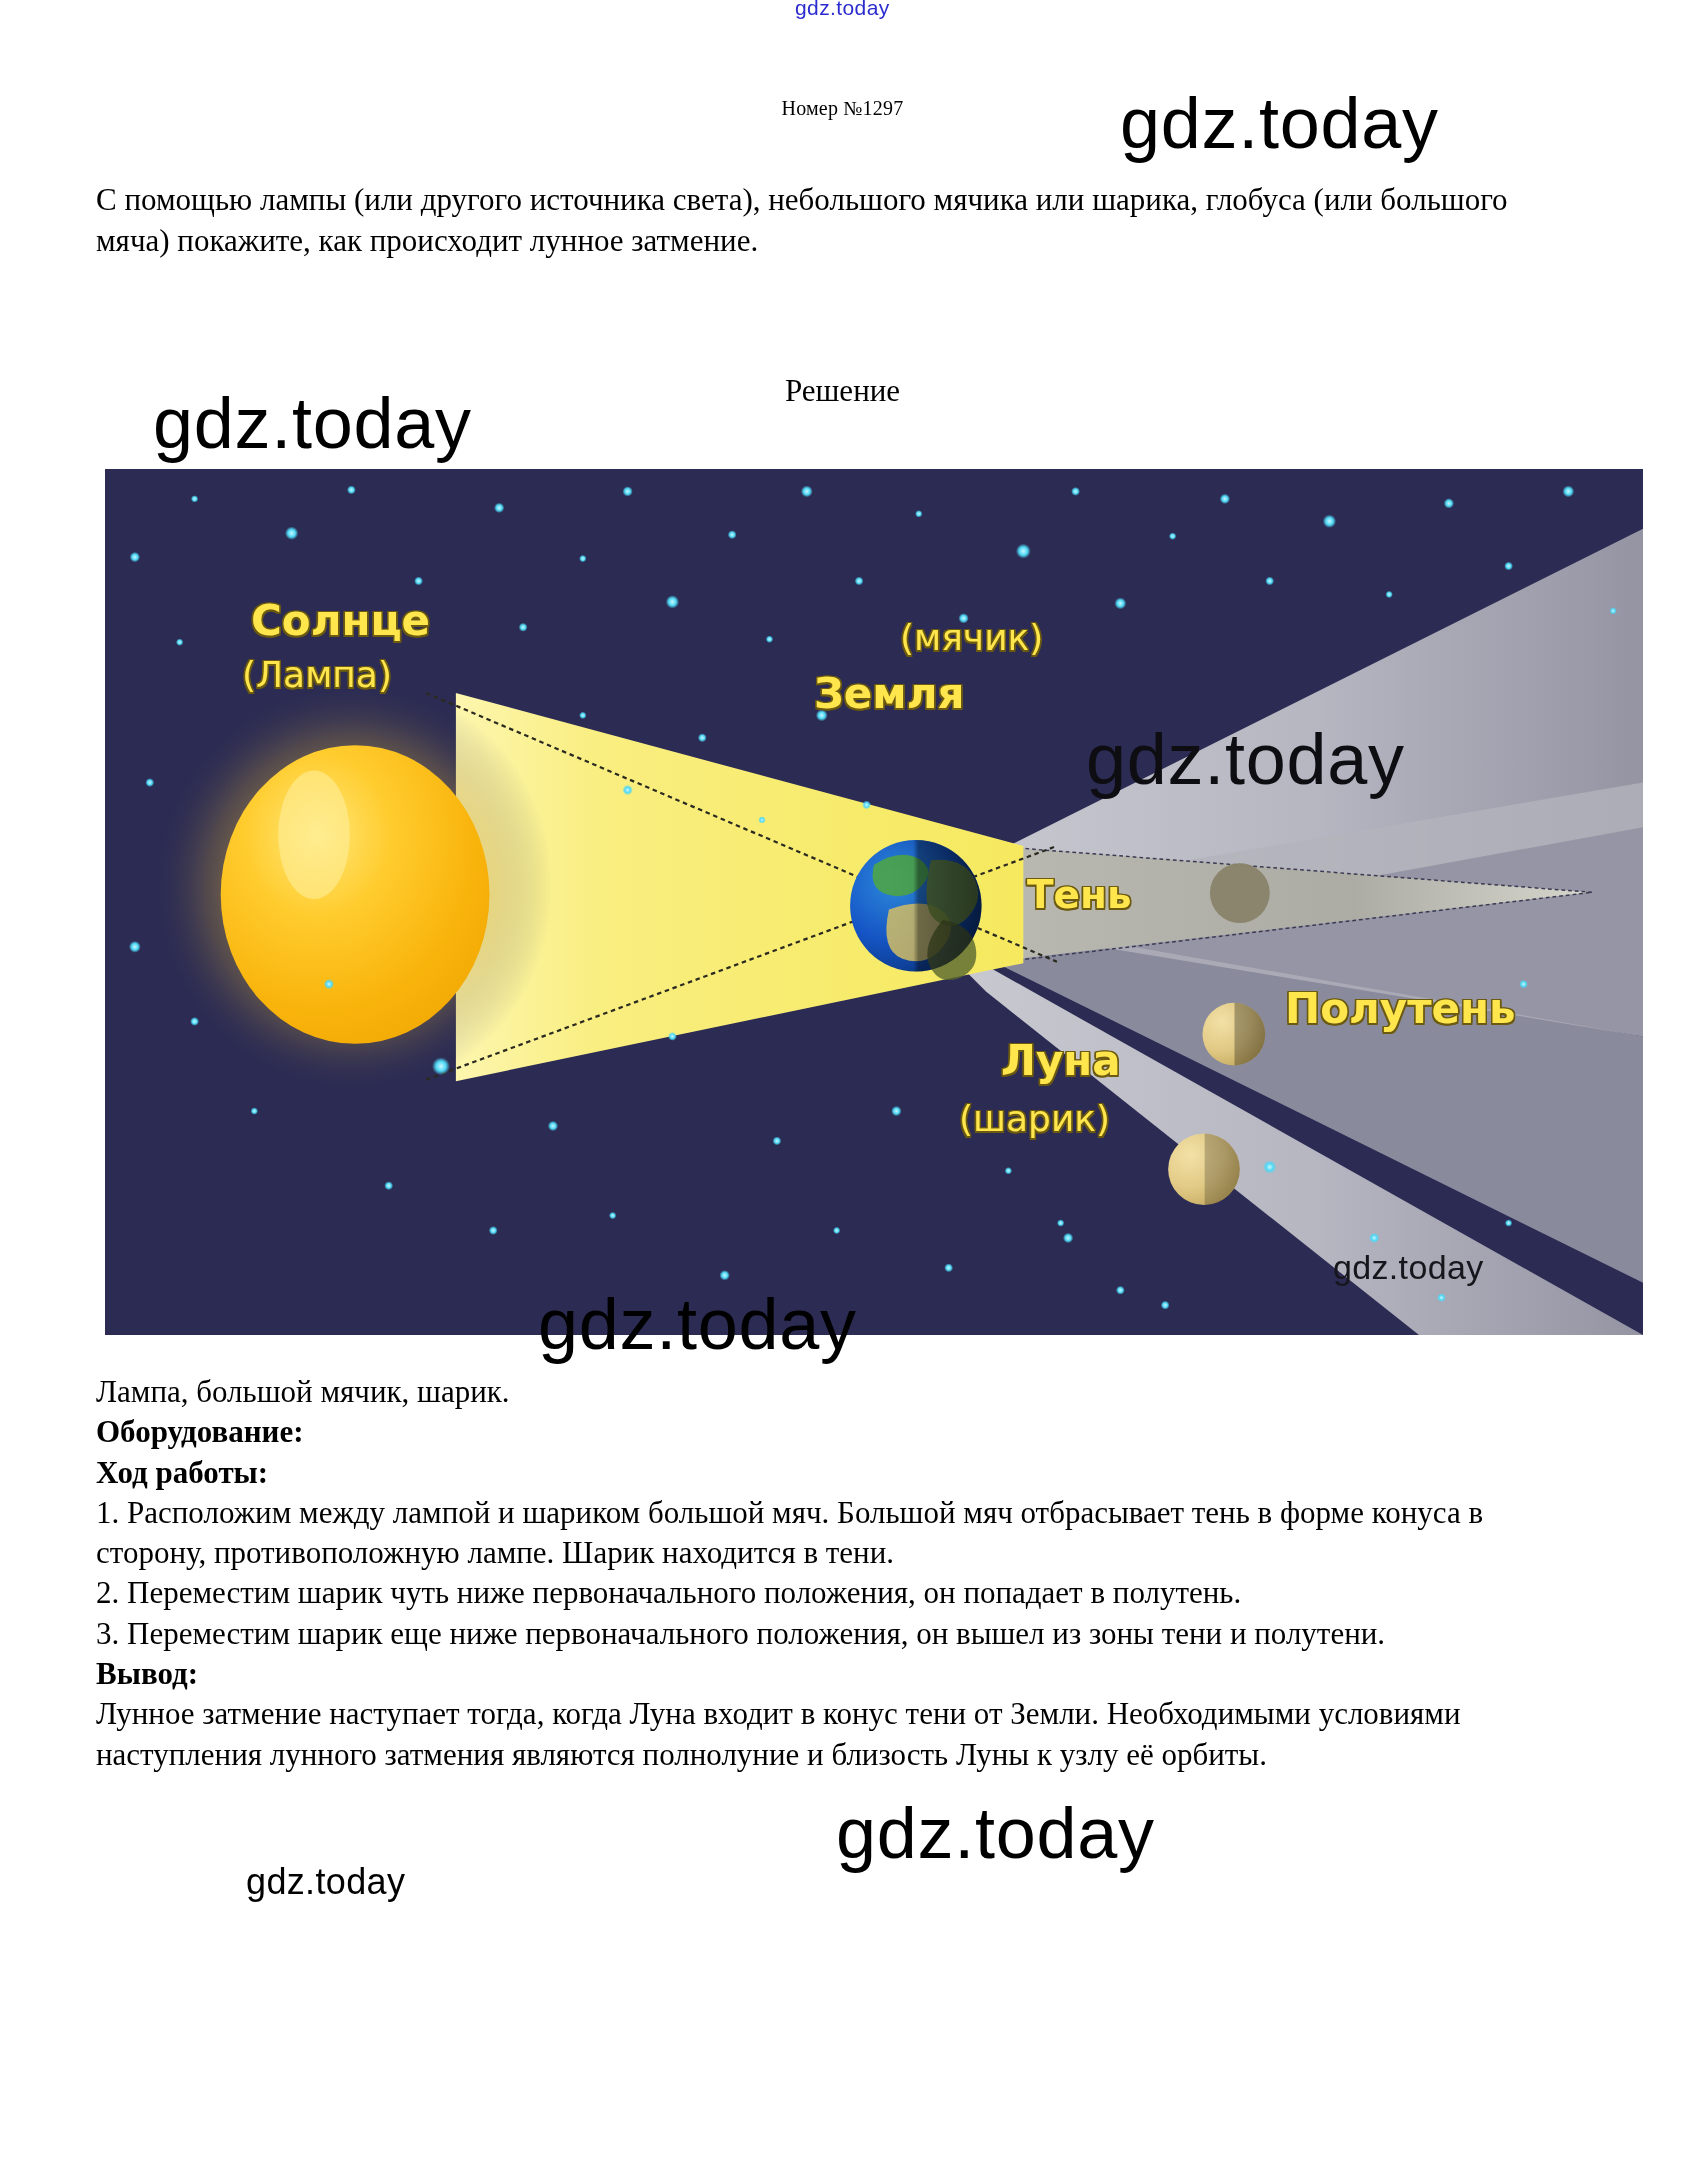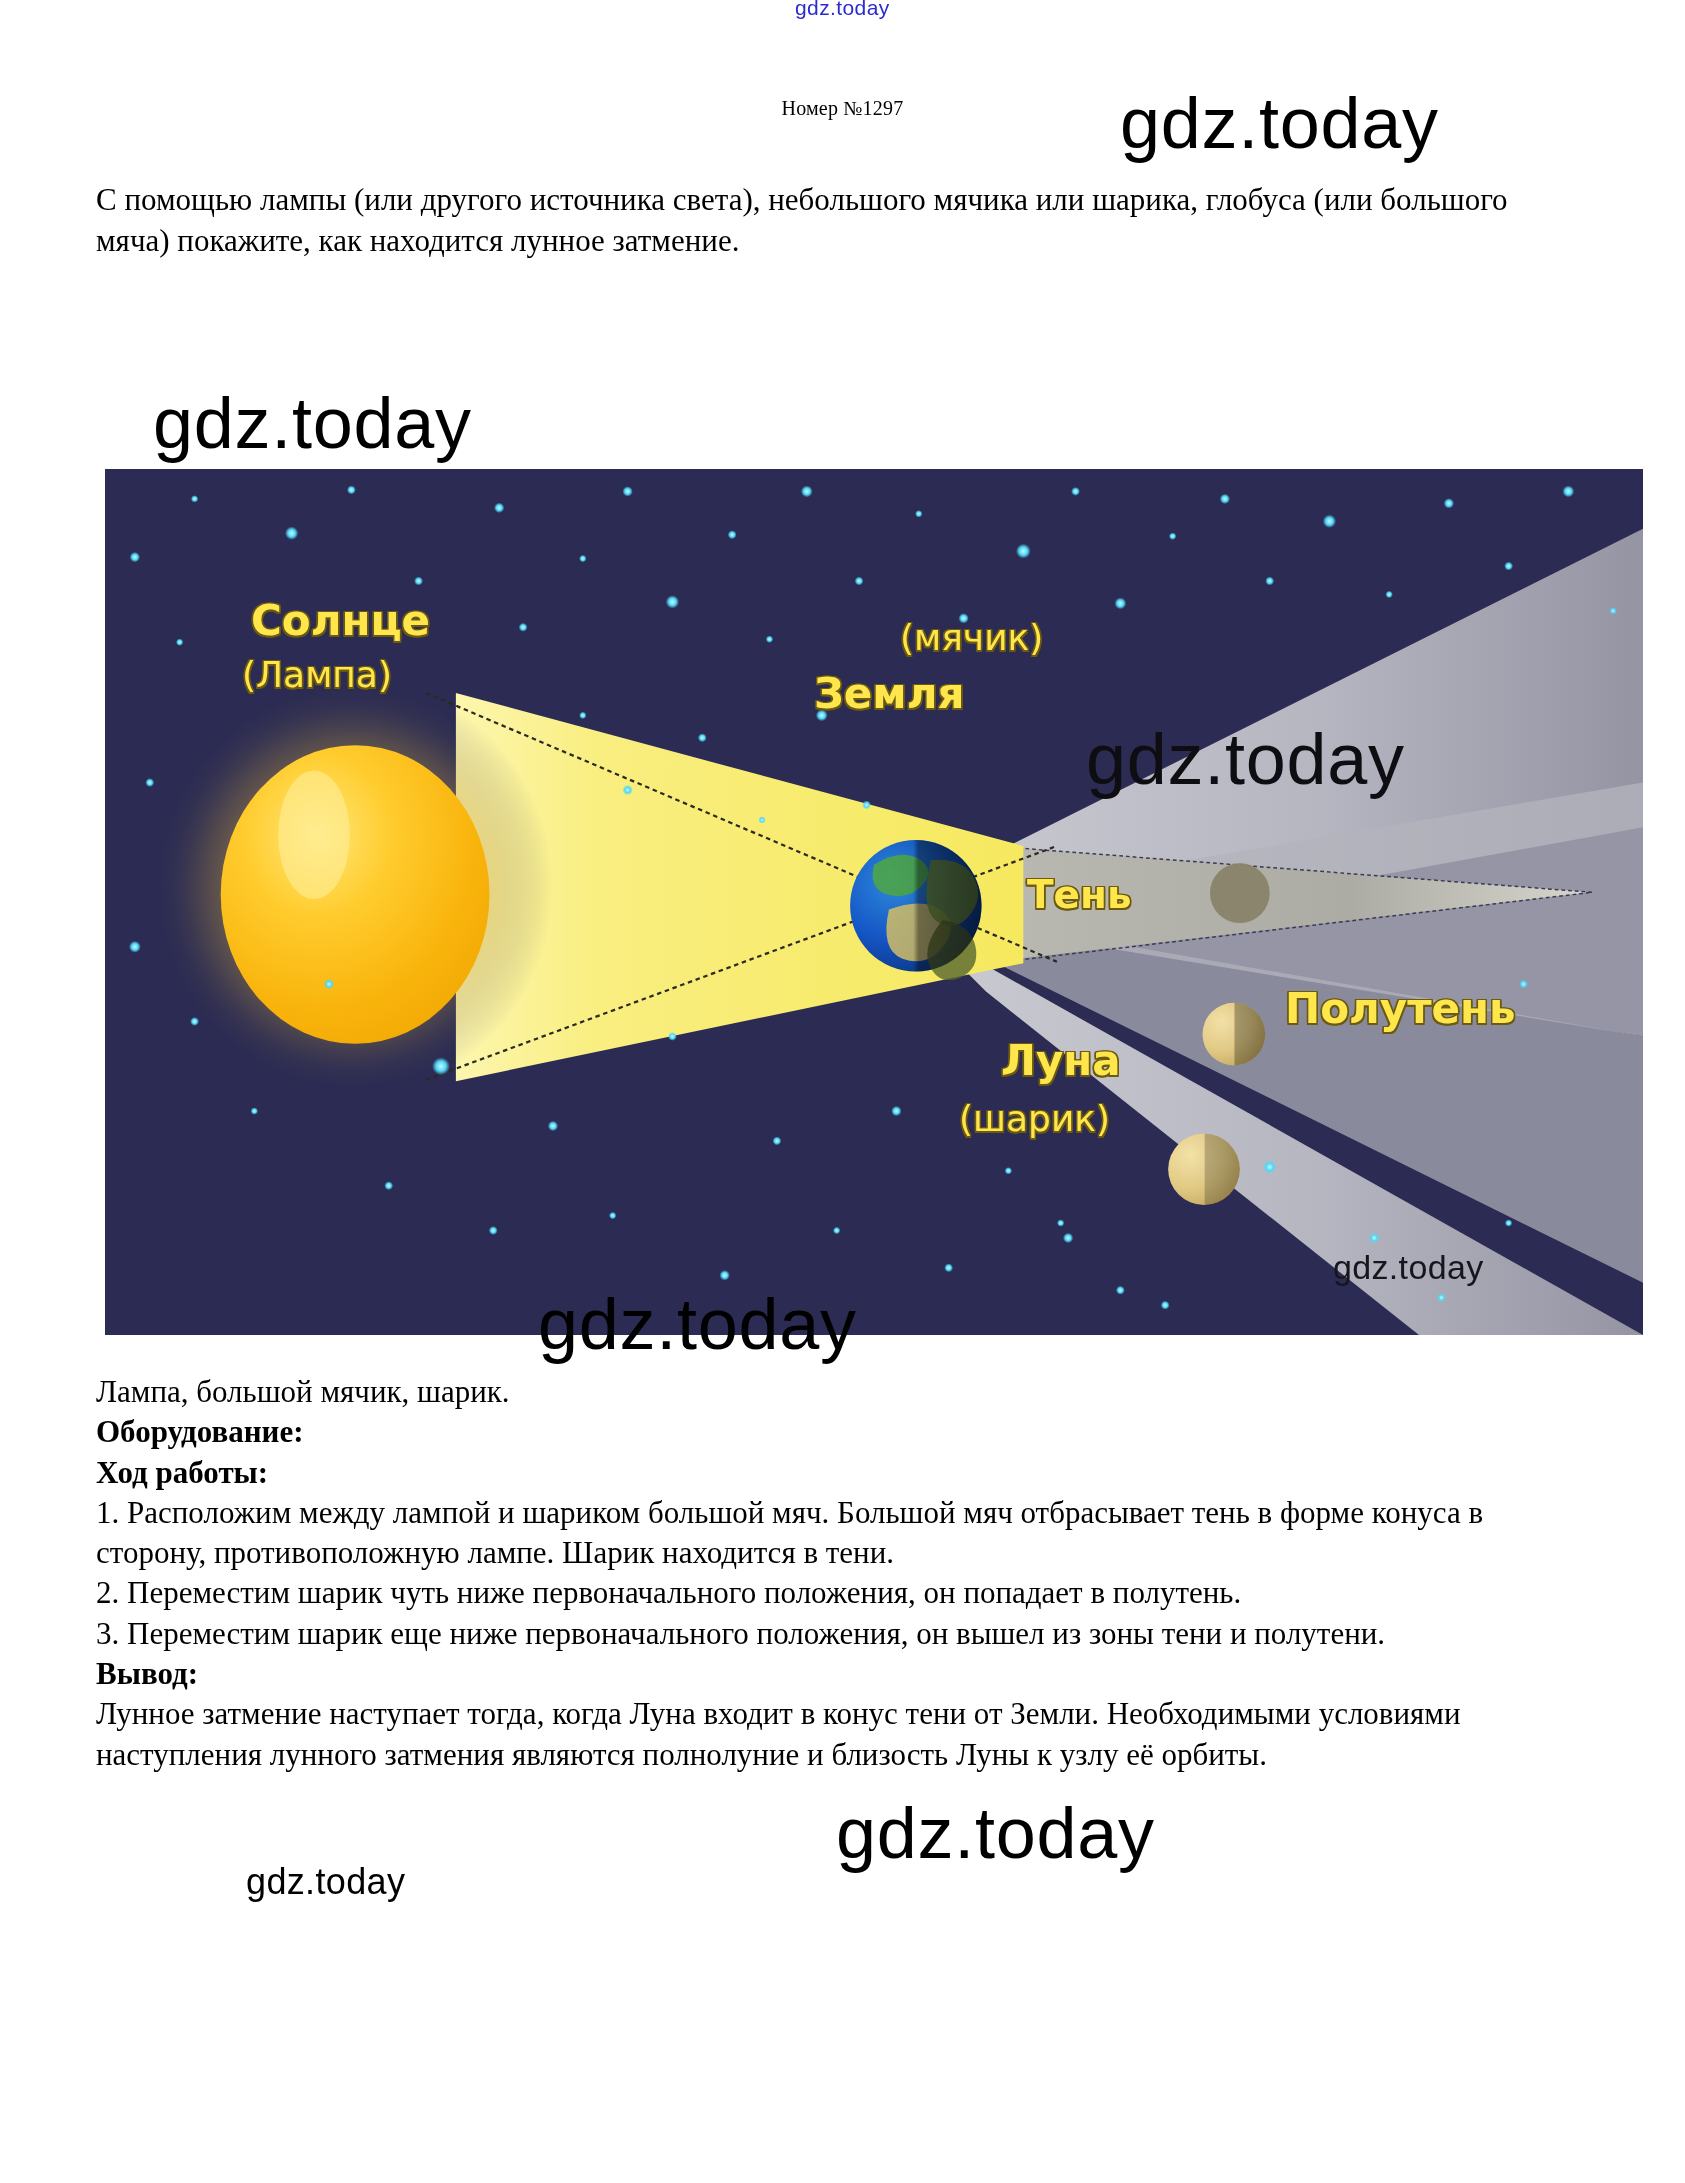--- a/index.html
+++ b/index.html
@@ -90,7 +90,7 @@
 
   <div class="title">Номер №1297</div>
 
-  <div class="intro">С помощью лампы (или другого источника света), небольшого мячика или шарика, глобуса (или большого мяча) покажите, как находится лунное затмение.</div>
+  <div class="intro">С помощью лампы (или другого источника света), небольшого мячика или шарика, глобуса (или большого мяча) покажите, как происходит лунное затмение.</div>
   <div class="wm wm-1">gdz.today</div>
 
   <div class="wm wm-2">gdz.today</div>

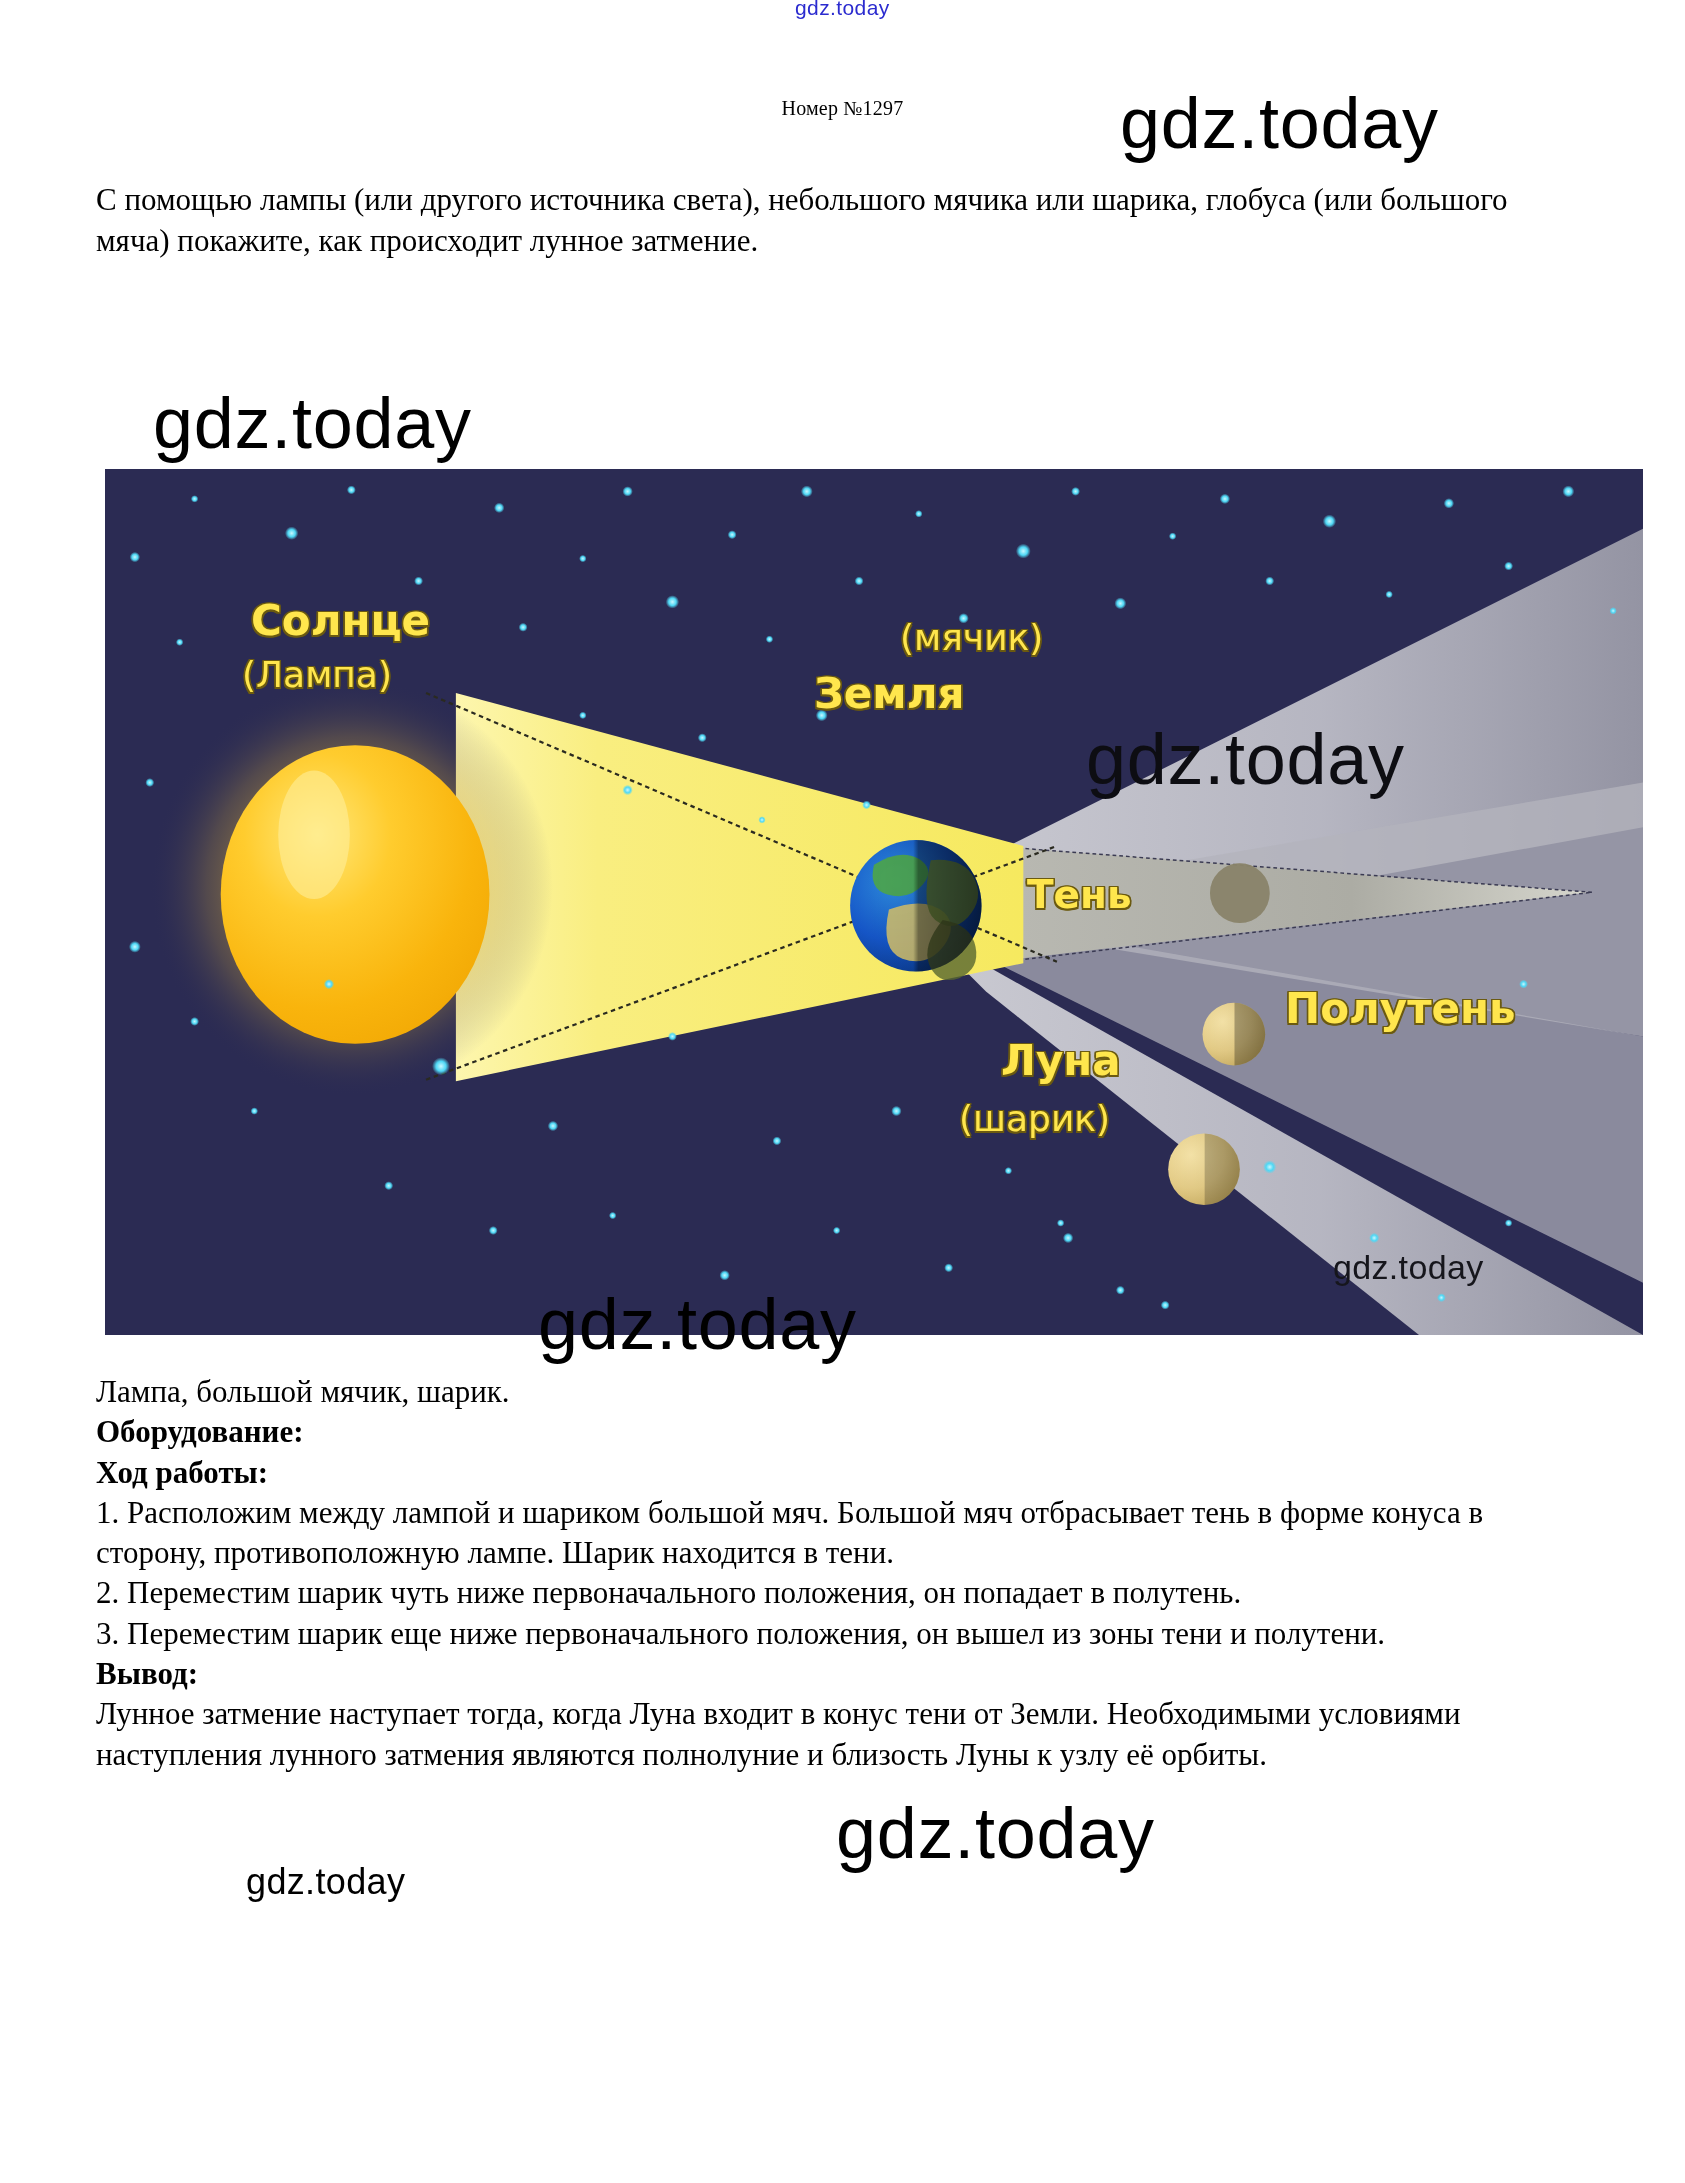--- a/index.html
+++ b/index.html
@@ -93,6 +93,7 @@
   <div class="intro">С помощью лампы (или другого источника света), небольшого мячика или шарика, глобуса (или большого мяча) покажите, как происходит лунное затмение.</div>
   <div class="wm wm-1">gdz.today</div>
 
+  <div class="resh">Решение</div>
   <div class="wm wm-2">gdz.today</div>
 
   <div class="diagram">

